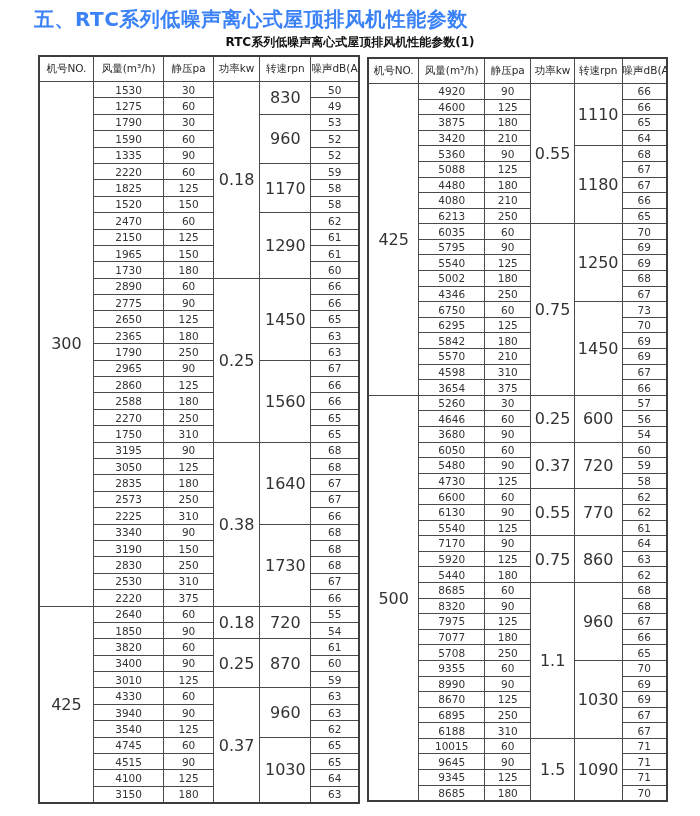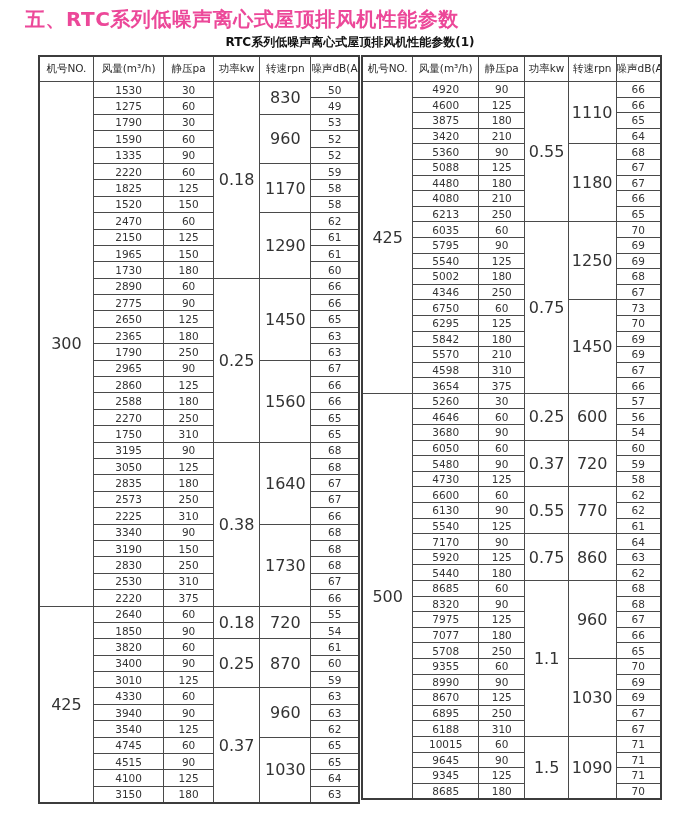--- a/index.html
+++ b/index.html
@@ -20,8 +20,8 @@
   .page-title {
     font-size: 20px;
     font-weight: bold;
-    color: #ec4899;
-    margin: 6px 0 1px 25px;
+    color: #3b82f6;
+    margin: 6px 0 1px 34px;
     letter-spacing: 0.5px;
   }
   .sub-title {

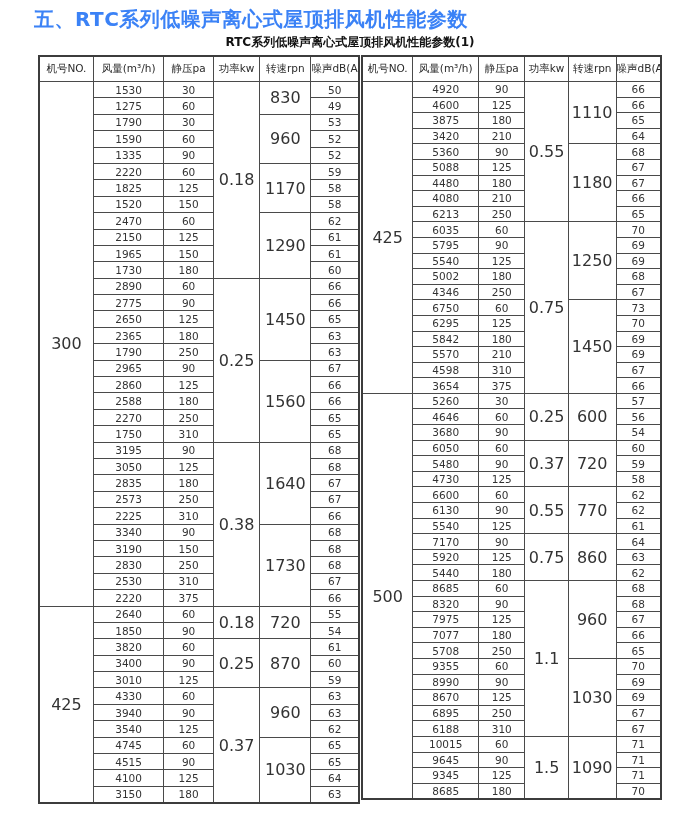--- a/index.html
+++ b/index.html
@@ -33,9 +33,9 @@
   }
   .tables {
     display: flex;
-    gap: 1px;
+    gap: 7px;
     margin-left: 38px;
-    align-items: flex-start;
+    align-items: center;
   }
   table.perf {
     border-collapse: collapse;

